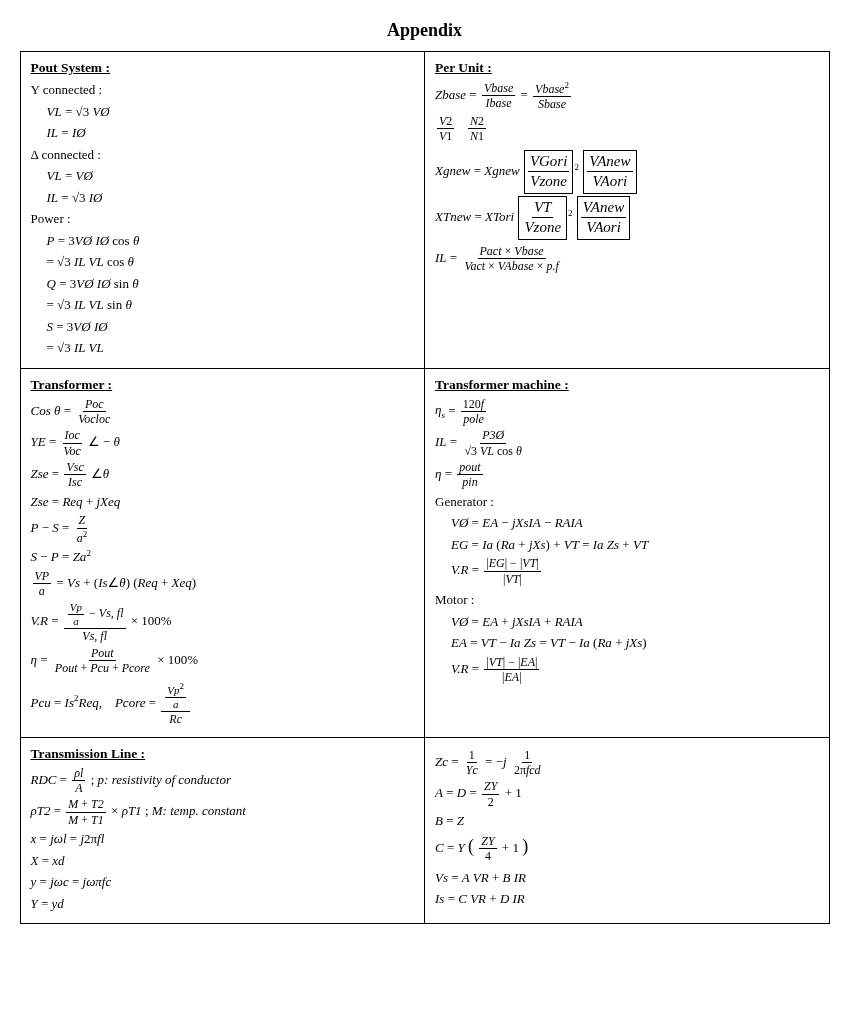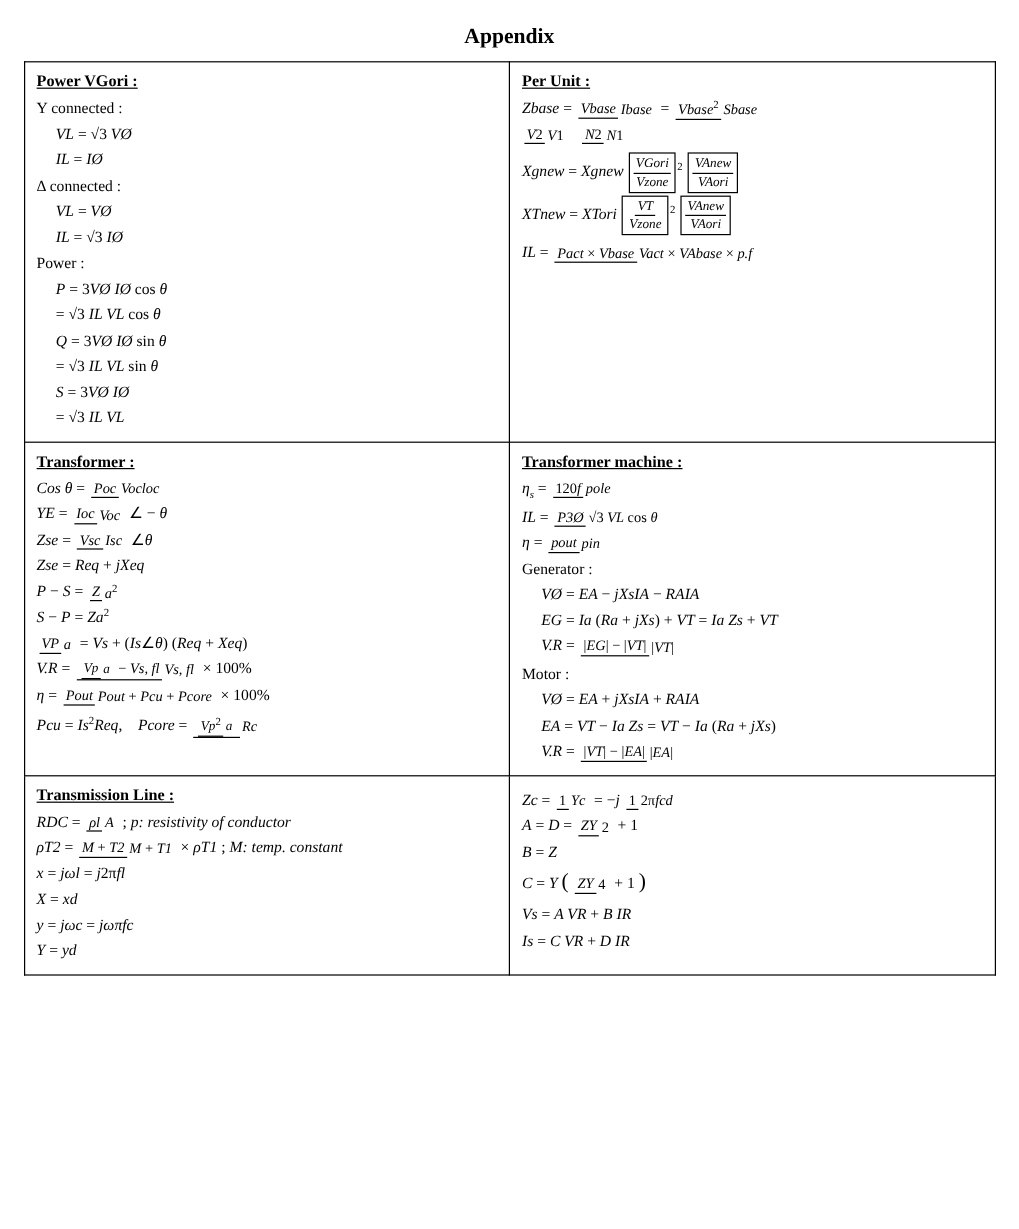--- a/index.html
+++ b/index.html
@@ -99,7 +99,7 @@
       <tr>
 
     <td>
-      <div class="section-title">Power VGori :</div>
+      <div class="section-title">Pout System :</div>
       <div class="section-content">
         <div class="formula-line">Y connected :</div>
         <div class="formula-line indent"><em>VL</em> = √3 <em>VØ</em></div>

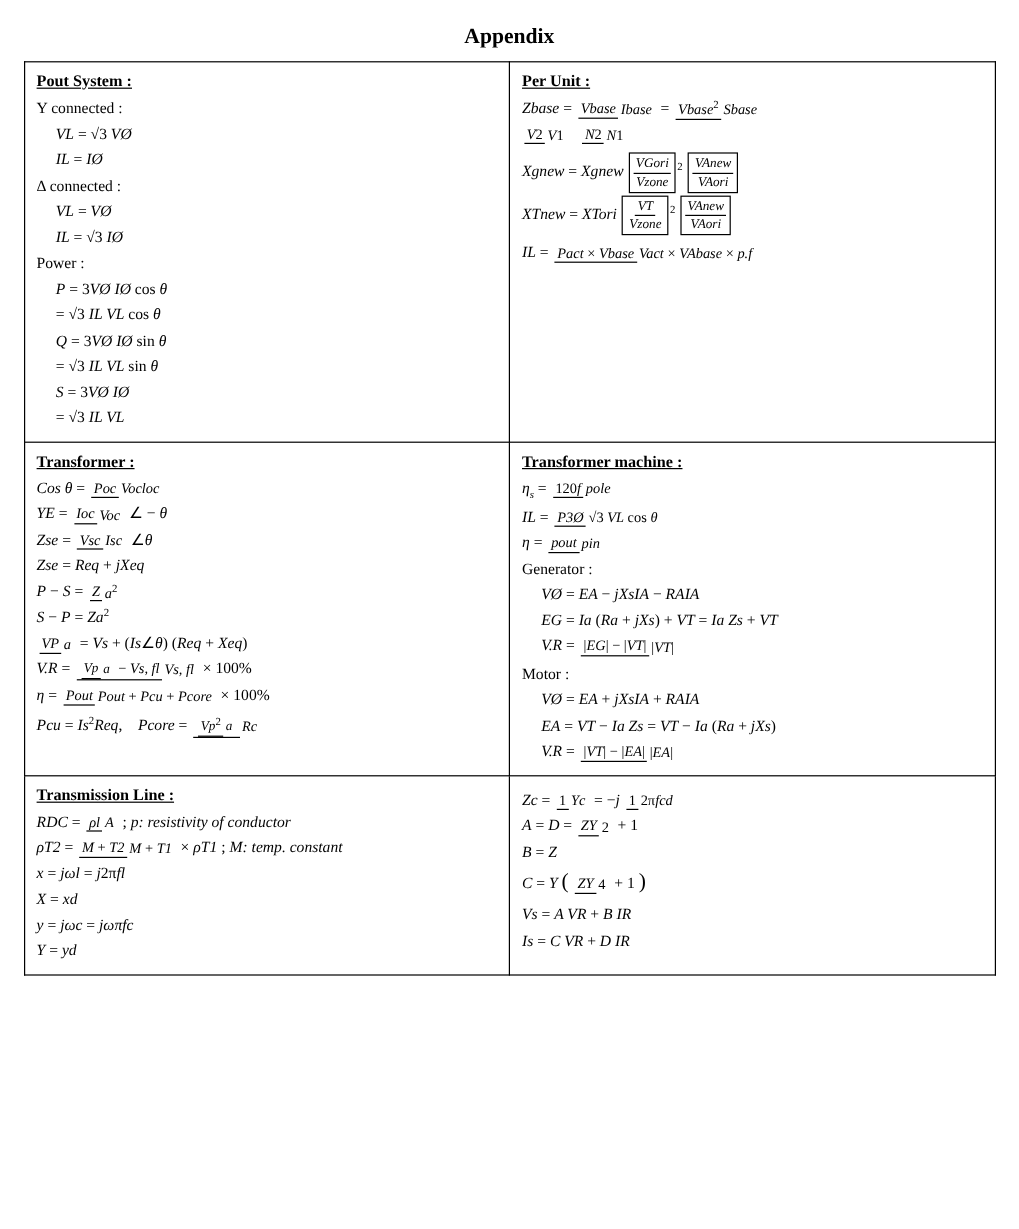--- a/index.html
+++ b/index.html
@@ -49,7 +49,7 @@
     sub { font-size: 9px; vertical-align: sub; }
     .frac {
       display: inline-flex;
-      flex-direction: row;
+      flex-direction: column;
       align-items: center;
       vertical-align: middle;
       margin: 0 2px;

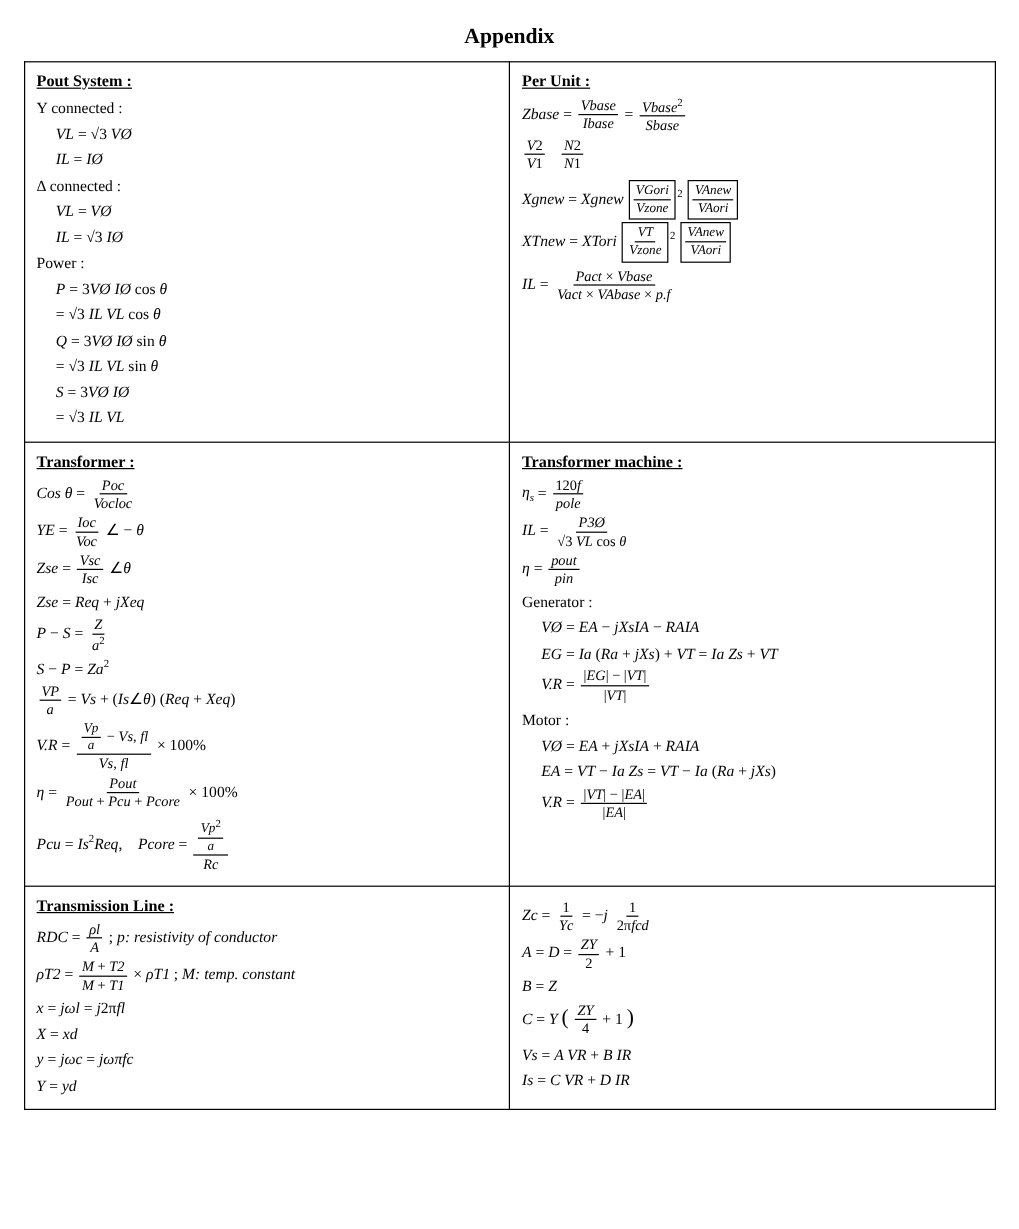--- a/index.html
+++ b/index.html
@@ -72,7 +72,7 @@
       align-items: center;
       vertical-align: middle;
       margin: 0 1px;
-      font-size: 11px;
+      font-size: 15px;
       border: 1.5px solid #000;
       padding: 1px 3px;
     }

